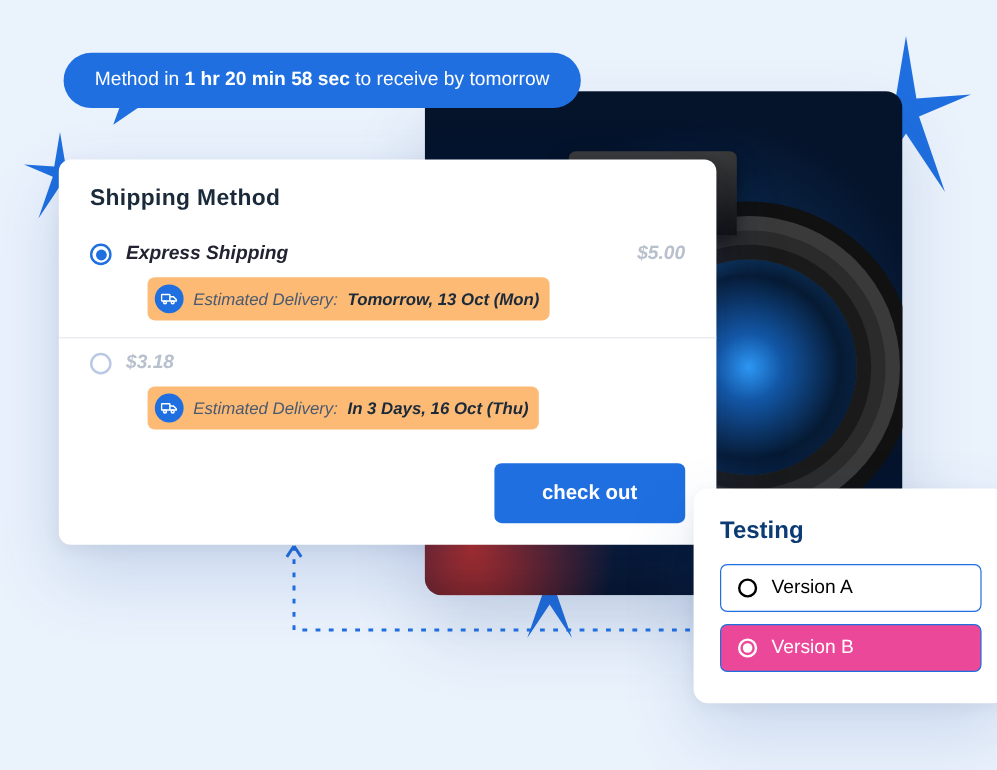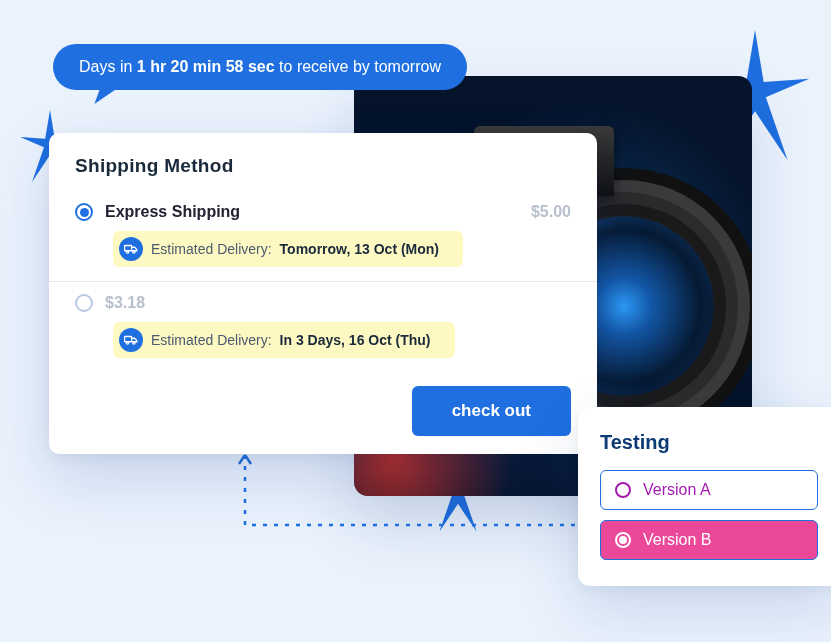--- a/index.html
+++ b/index.html
@@ -255,7 +255,7 @@
 </div>
 
 <div class="banner">
-  <span>Days in </span><b>1 hr 20 min 58 sec</b><span> to receive by tomorrow</span>
+  <span>Method in </span><b>1 hr 20 min 58 sec</b><span> to receive by tomorrow</span>
 </div>
 
 <div class="shipping">

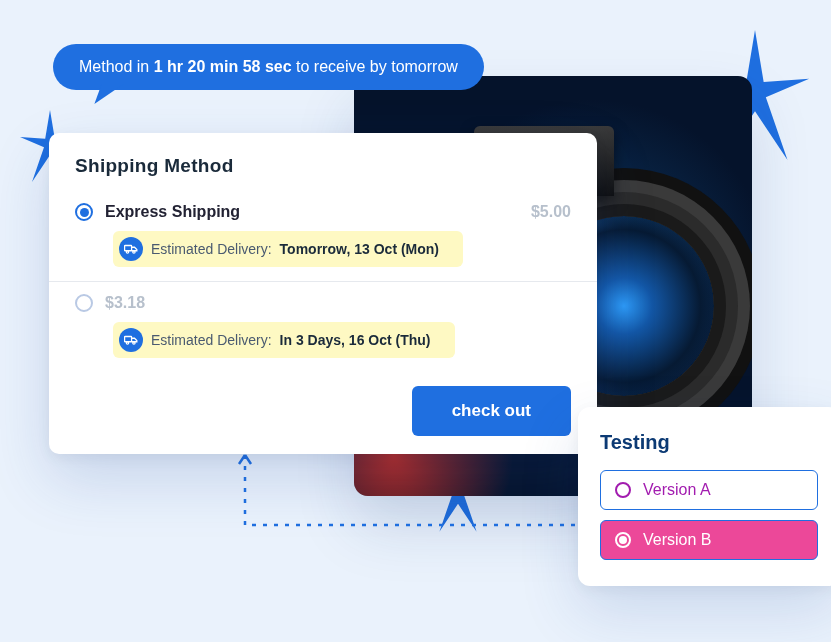--- a/index.html
+++ b/index.html
@@ -106,6 +106,7 @@
 }
 .option {
   padding: 12px 26px 14px 26px;
+  font-style: italic;
 }
 .option + .option { border-top: 1px solid #e6e9ee; }
 .option-head {

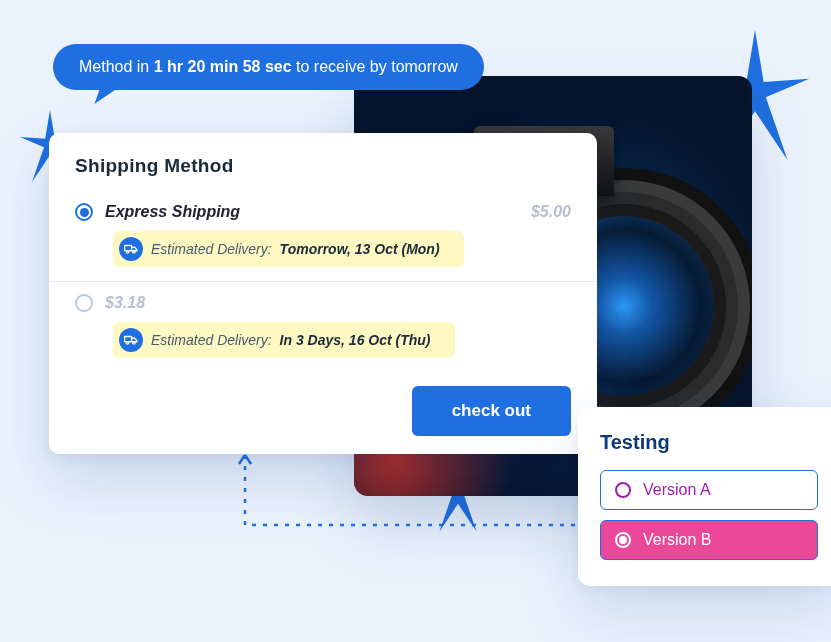--- a/index.html
+++ b/index.html
@@ -142,13 +142,13 @@
 }
 .est {
   margin-top: 10px;
-  margin-left: 38px;
-  background: #fef9c3;
+  margin-left: 48px;
+  background: #fdba74;
   display: inline-flex;
   align-items: center;
   gap: 8px;
   border-radius: 6px;
-  padding: 6px 24px 6px 6px;
+  padding: 6px 8px 6px 6px;
   font-size: 14px;
   color: #445;
 }

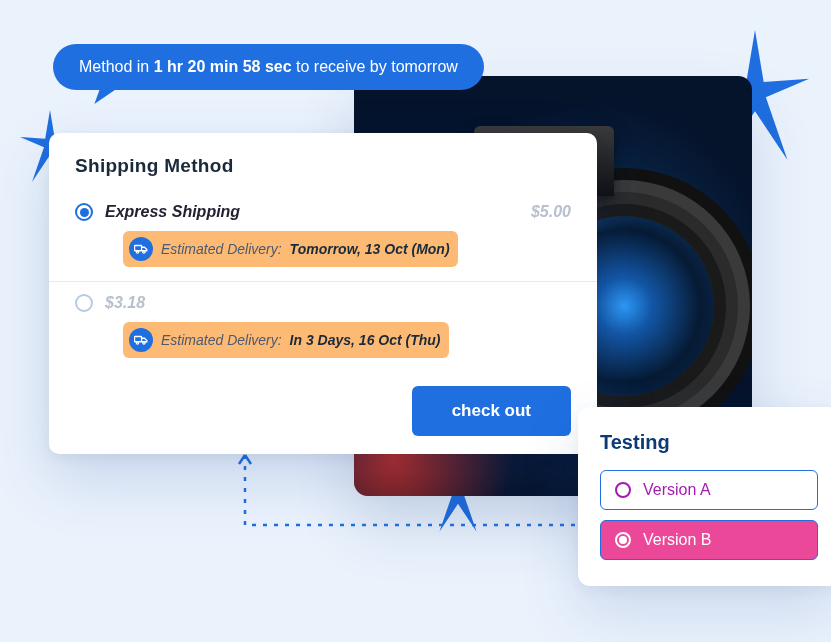--- a/index.html
+++ b/index.html
@@ -205,7 +205,7 @@
 .version + .version { margin-top: 10px; }
 .version.outline {
   border: 1.5px solid #1f6fe0;
-  color: #a21caf;
+  color: #000000;
   background: #fff;
 }
 .version.filled {

